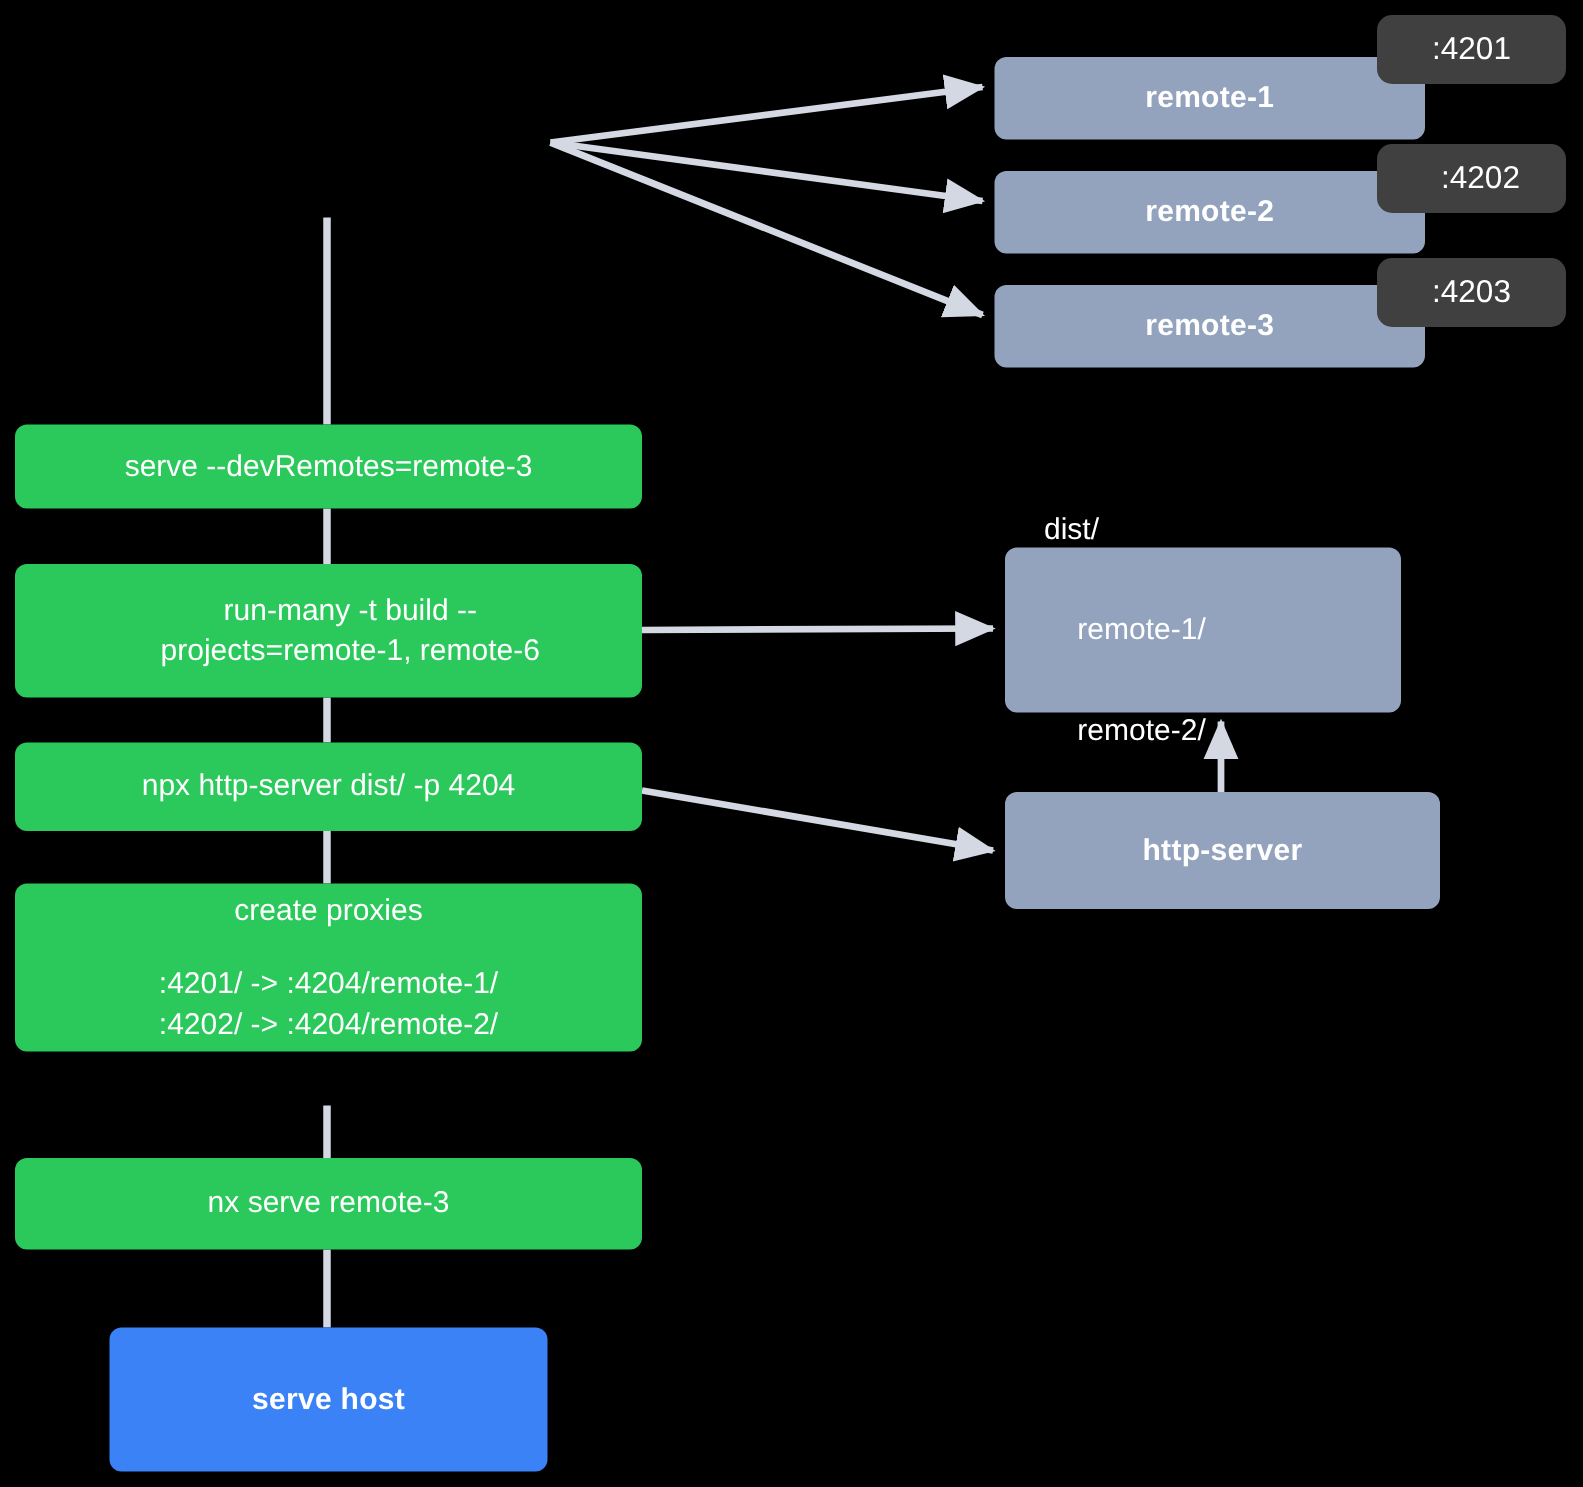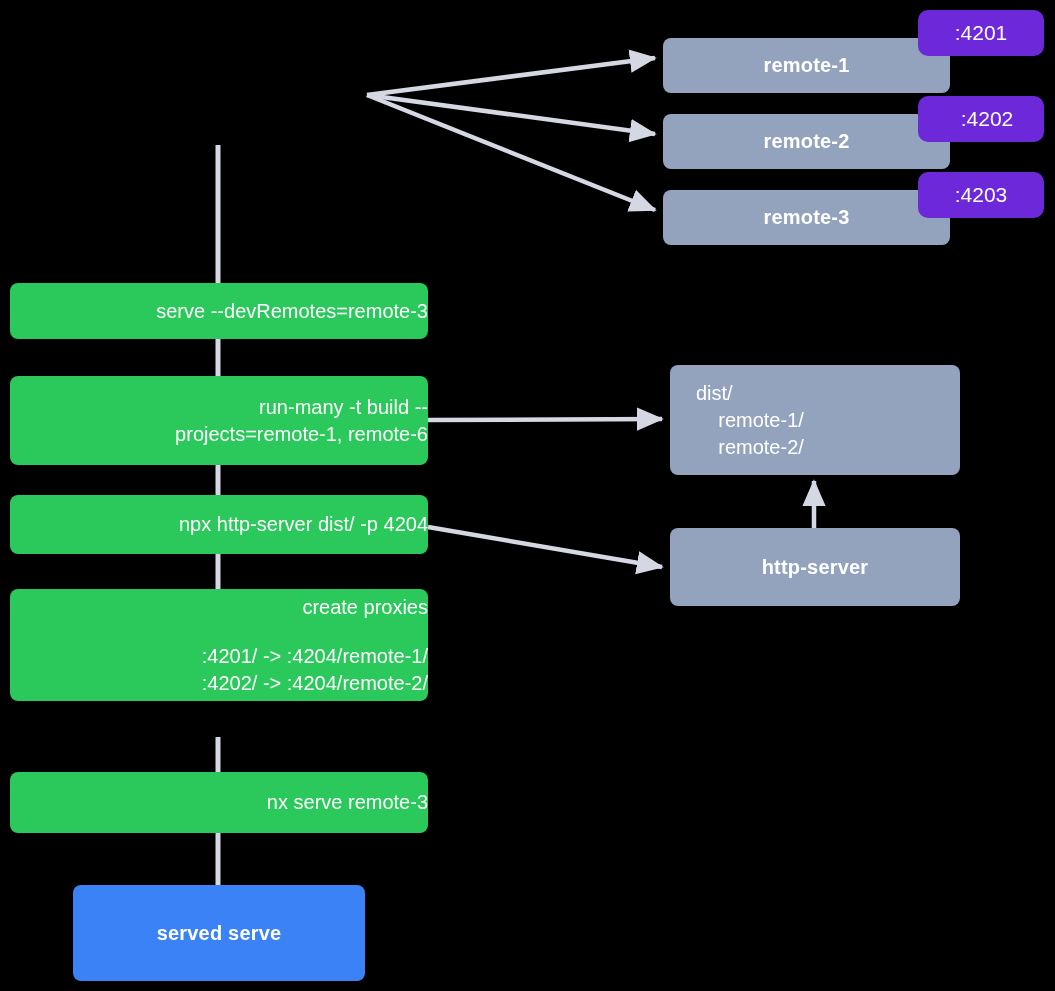--- a/index.html
+++ b/index.html
@@ -77,7 +77,7 @@
     display: flex;
     align-items: center;
     justify-content: center;
-    background: #6d28d9;
+    background: #404040;
     color: #ffffff;
     border-radius: 10px;
     font-size: 21px;

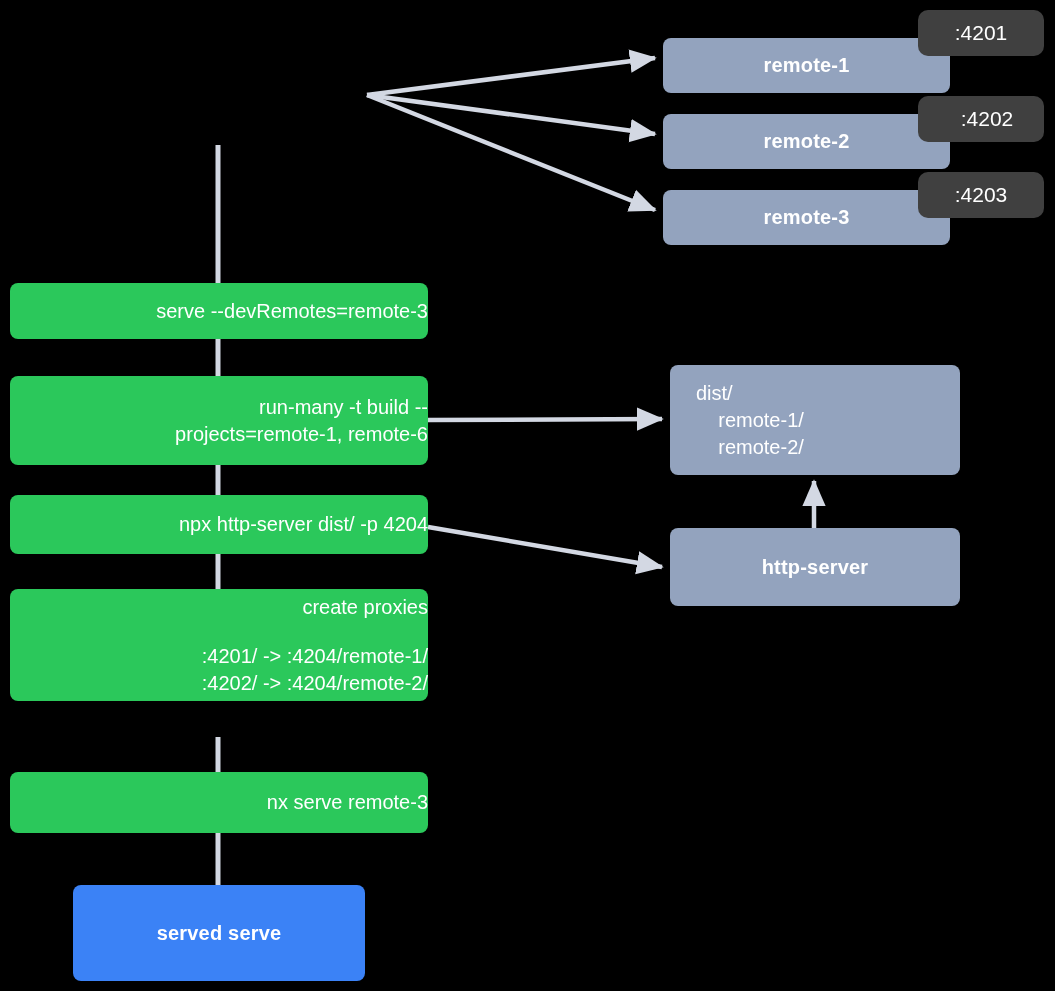--- a/index.html
+++ b/index.html
@@ -54,7 +54,6 @@
     background: #2bc85b;
     font-weight: normal;
     font-size: 20px;
-    align-items: flex-end;
   }
   .node.gray-node {
     background: #93a3be;

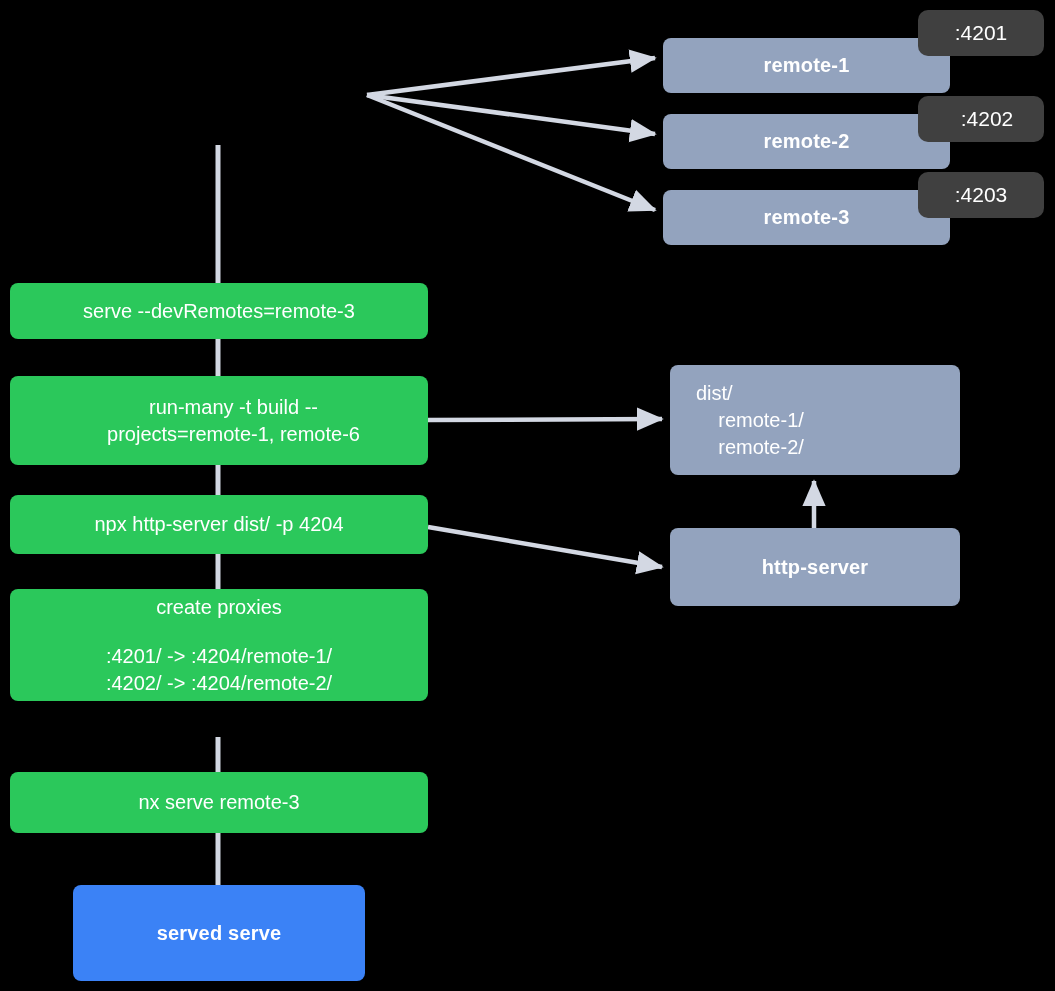--- a/index.html
+++ b/index.html
@@ -182,7 +182,7 @@
     <span>served serve</span>
   </div>
 
-  <div class="node dist-node" style="left:670px; top:365px; width:290px; height:110px;">
+  <div class="node dist-node" style="left:670px; top:365px; width:264px; height:110px;gap:40px;">
     <span class="dist-line">dist/</span>
     <span class="dist-line">    remote-1/</span>
     <span class="dist-line">    remote-2/</span>

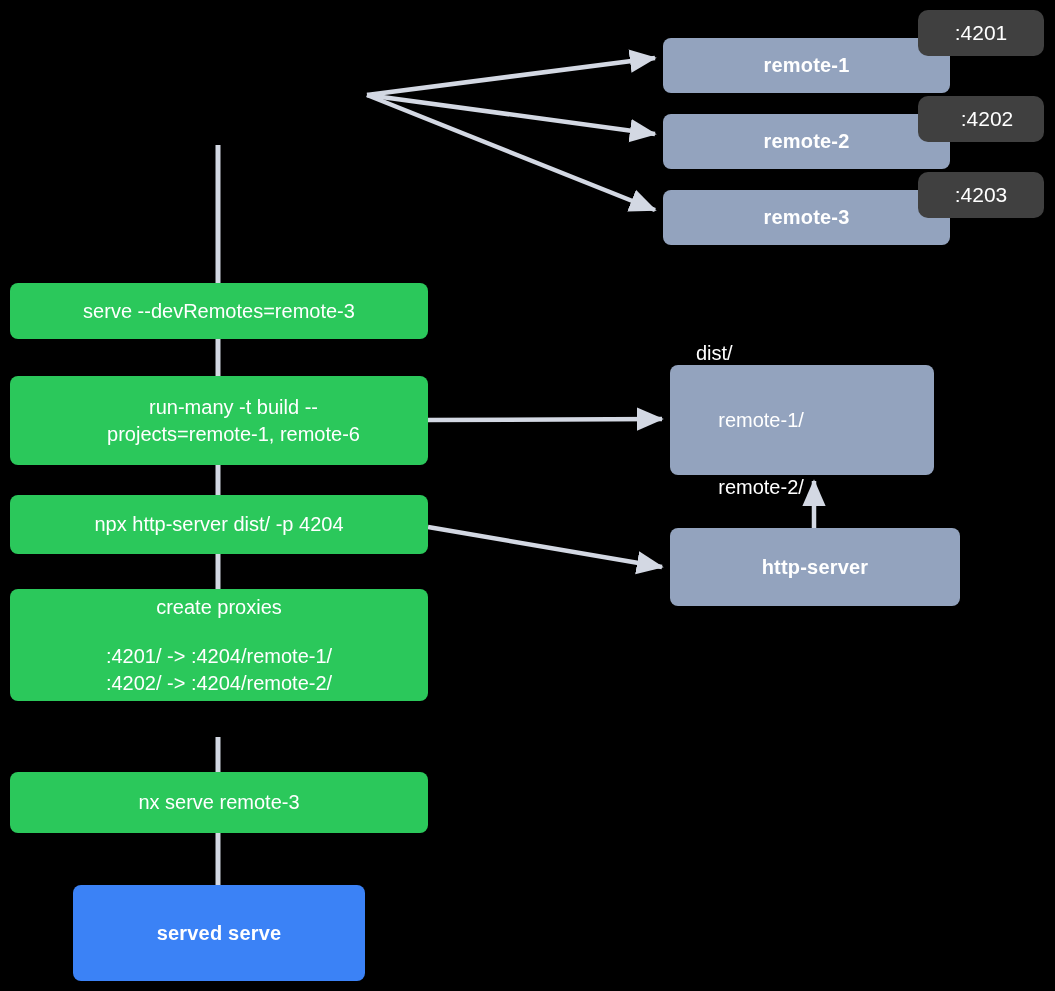--- a/index.html
+++ b/index.html
@@ -179,7 +179,7 @@
   </div>
 
   <div class="node served-node" style="left:73px; top:885px; width:292px; height:96px;">
-    <span>served serve</span>
+    <span>serve host</span>
   </div>
 
   <div class="node dist-node" style="left:670px; top:365px; width:264px; height:110px;gap:40px;">

